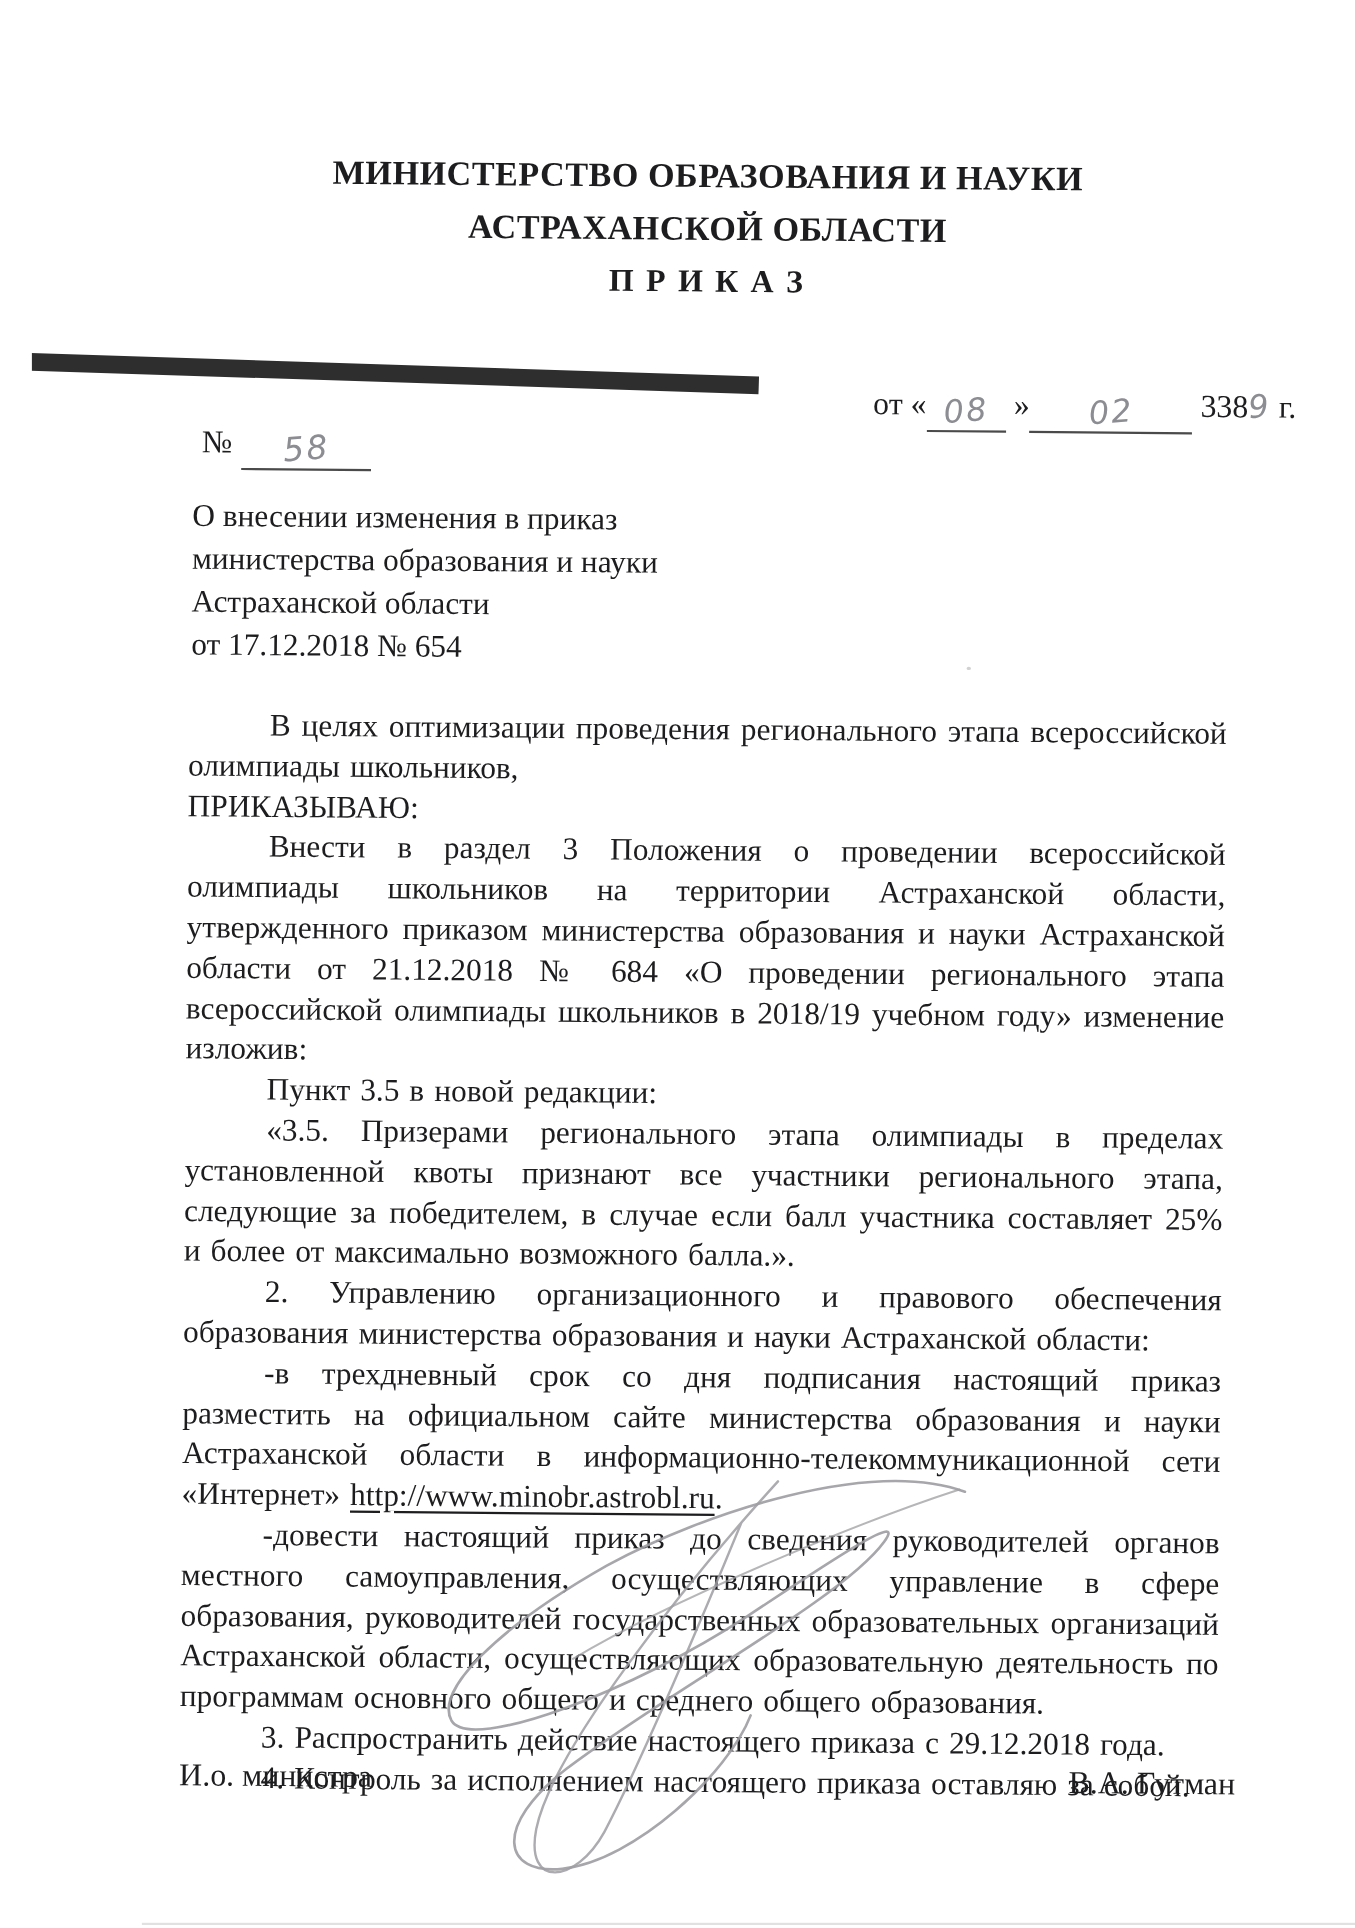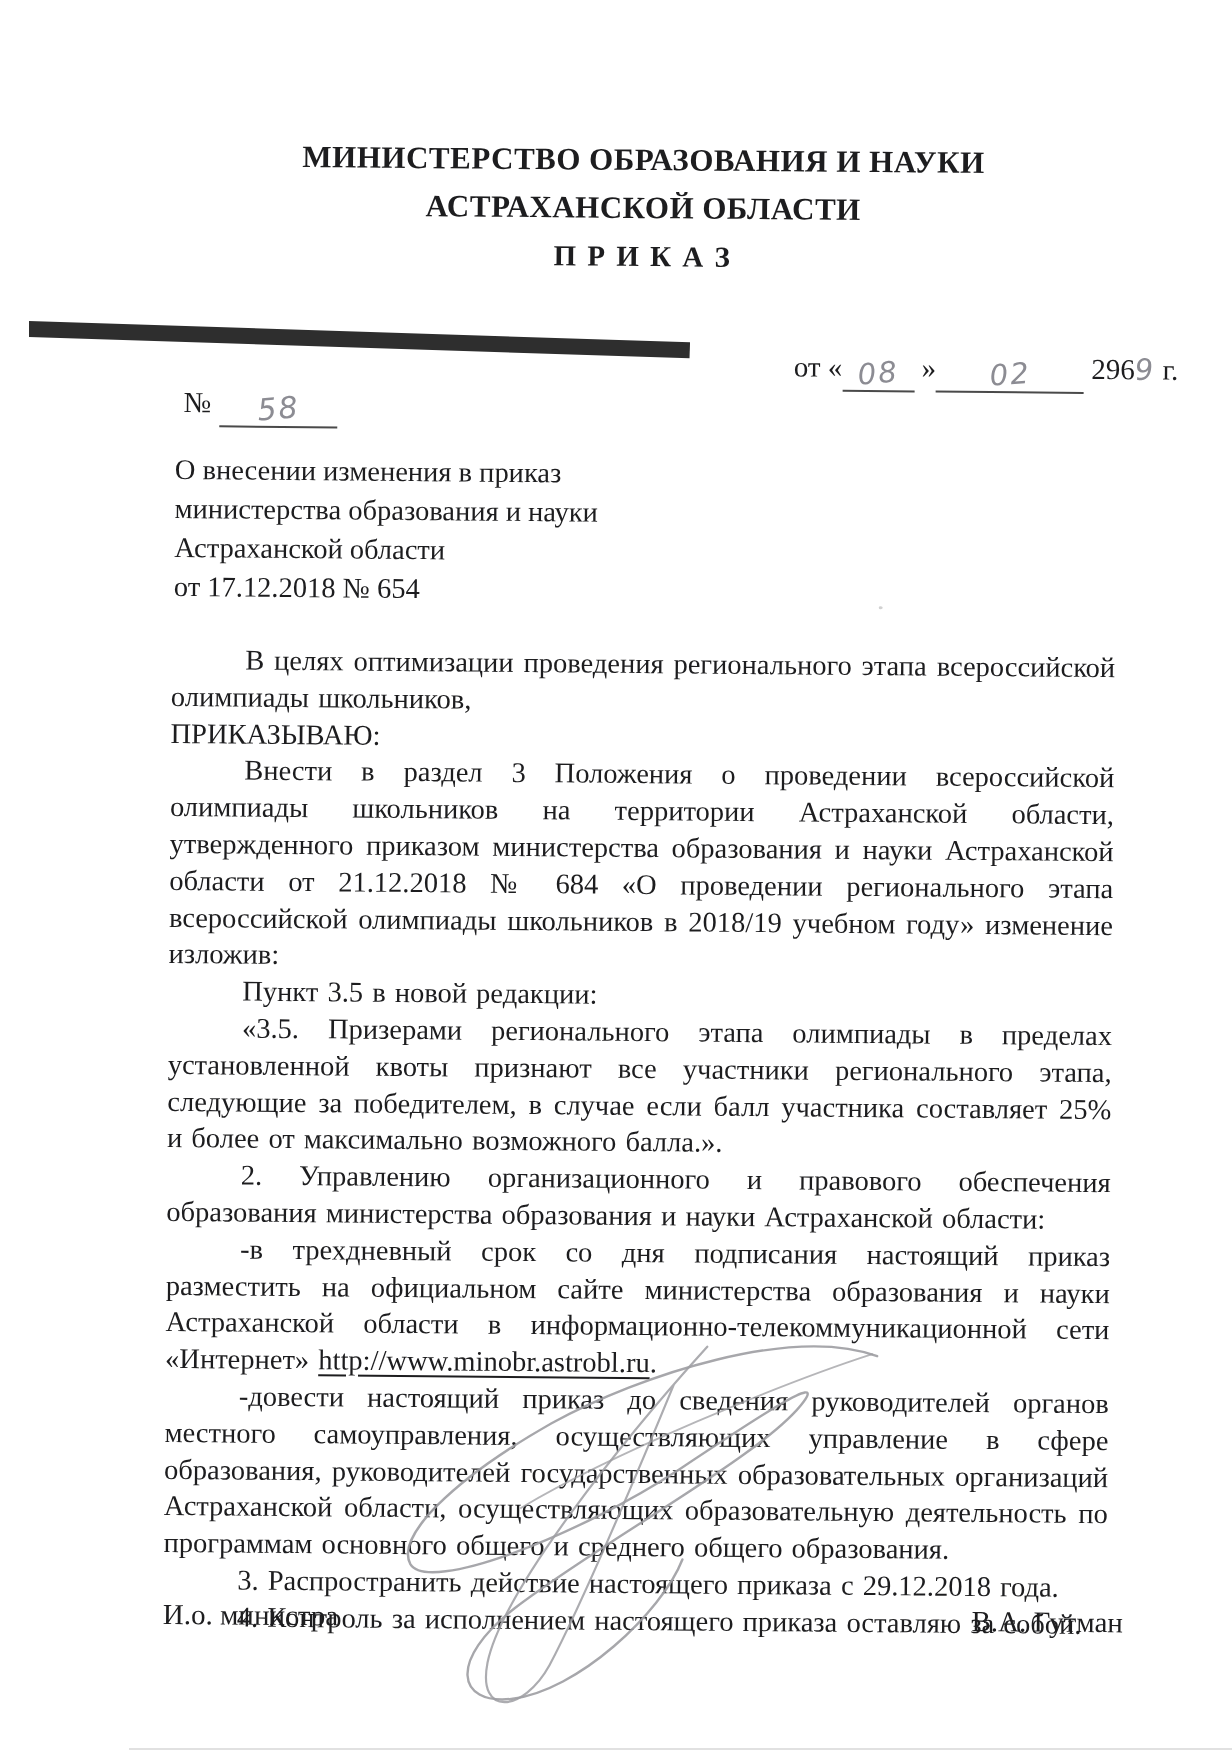--- a/index.html
+++ b/index.html
@@ -92,7 +92,7 @@
     <div class="date-group">
       <span>от «</span><span class="d-seg d-day"><span class="hand hand-sm">08</span></span>
       <span>»</span><span class="d-seg d-month"><span class="hand hand-sm">02</span></span>
-      <span>296</span><span class="hand hand-sm">9</span>
+      <span>338</span><span class="hand hand-sm">9</span>
       <span>г.</span>
     </div>
 

